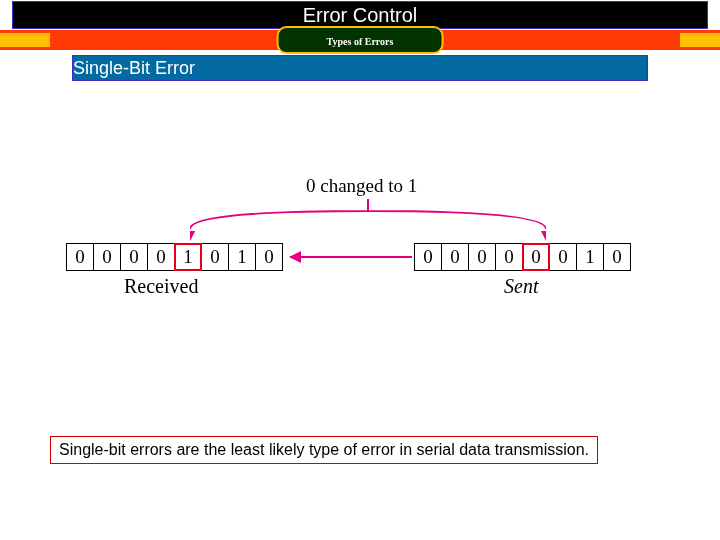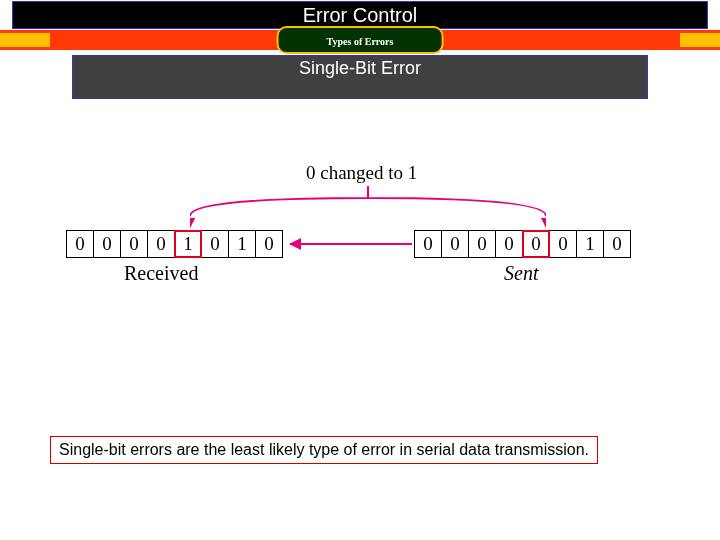--- a/index.html
+++ b/index.html
@@ -82,11 +82,10 @@
     left: 72px;
     right: 72px;
     top: 55px;
-    height: 44px;
-    background: #404040;
+    height: 26px;
+    background: #0369a1;
     border: 1px solid #3b2fbd;
     box-sizing: border-box;
-    text-align: center;
   }
   .section-bar span {
     color: #fff;

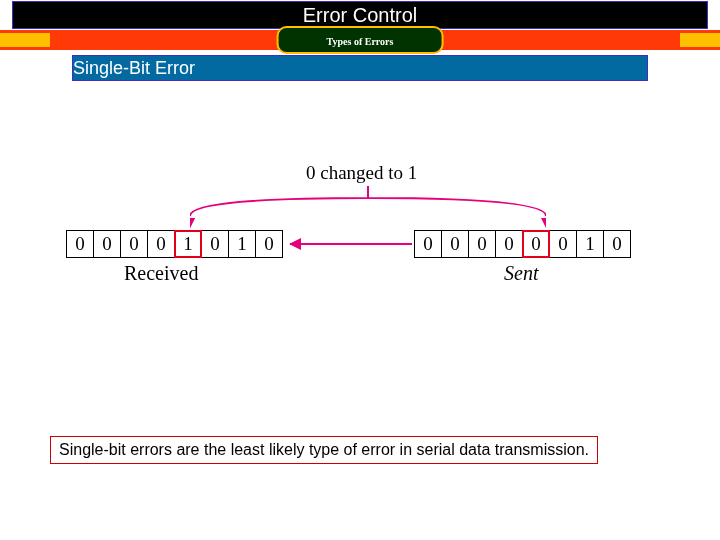--- a/index.html
+++ b/index.html
@@ -98,7 +98,7 @@
   .diagram {
     position: absolute;
     left: 52px;
-    top: 162px;
+    top: 175px;
     width: 620px;
     height: 150px;
   }

